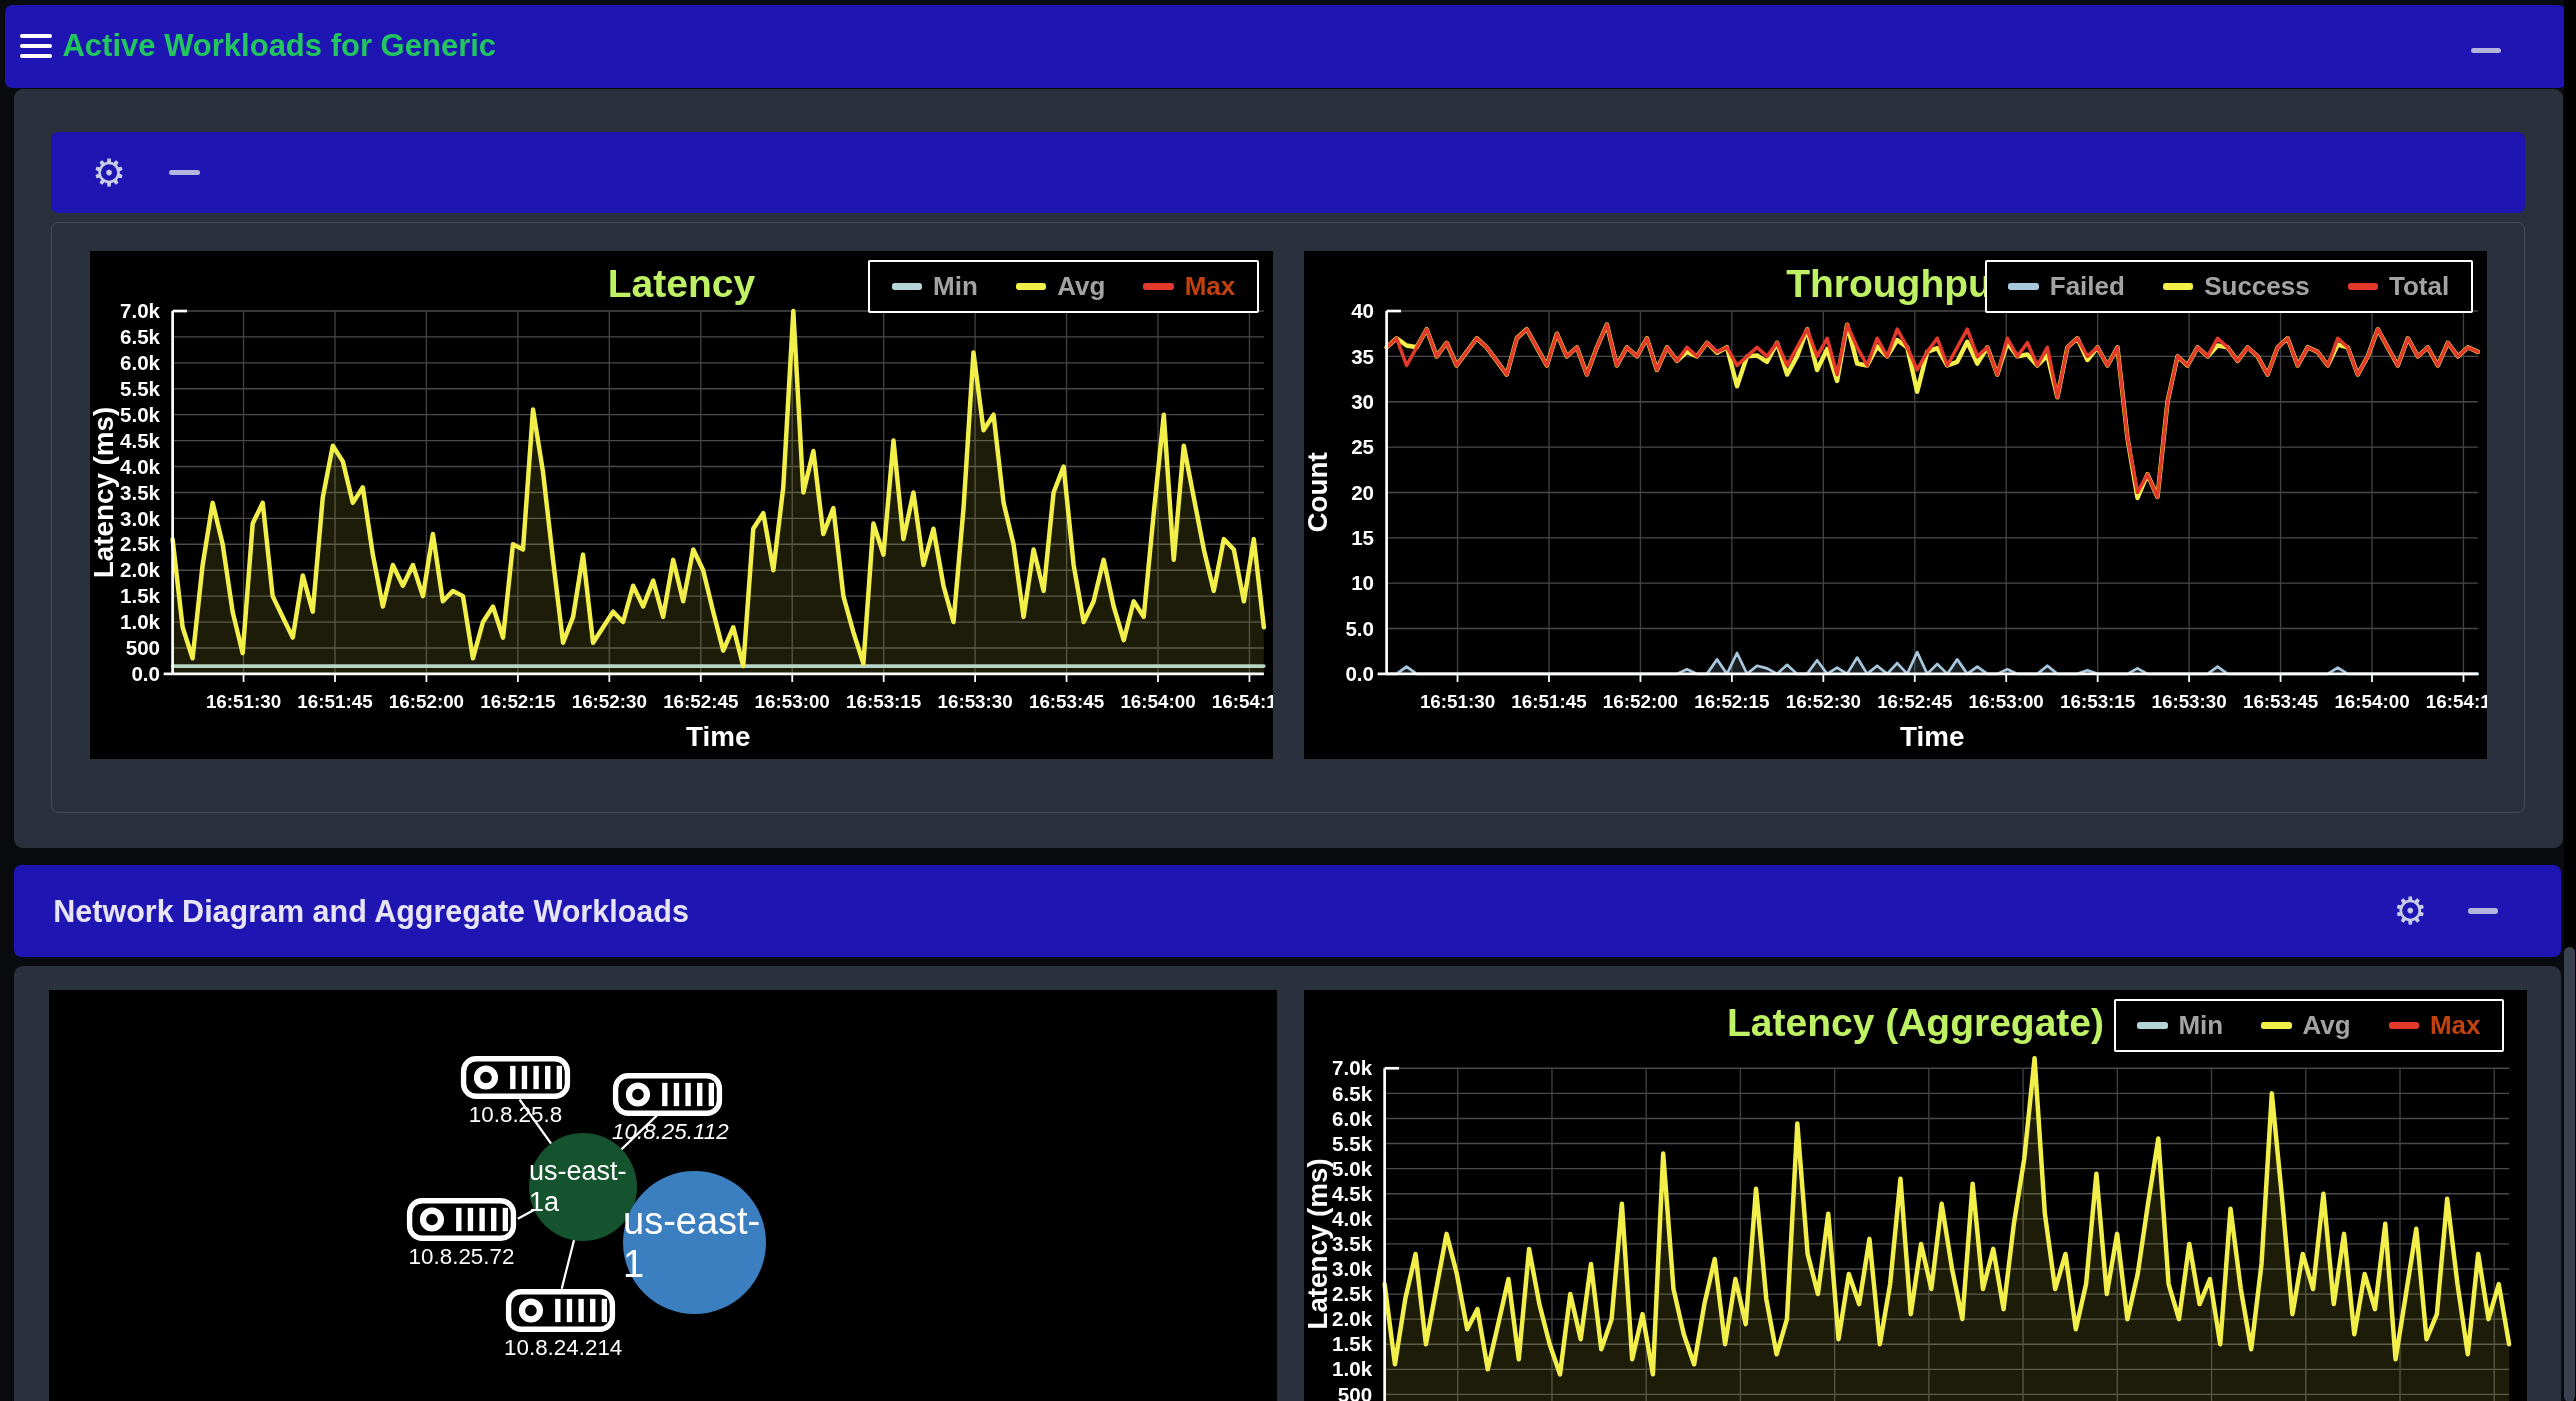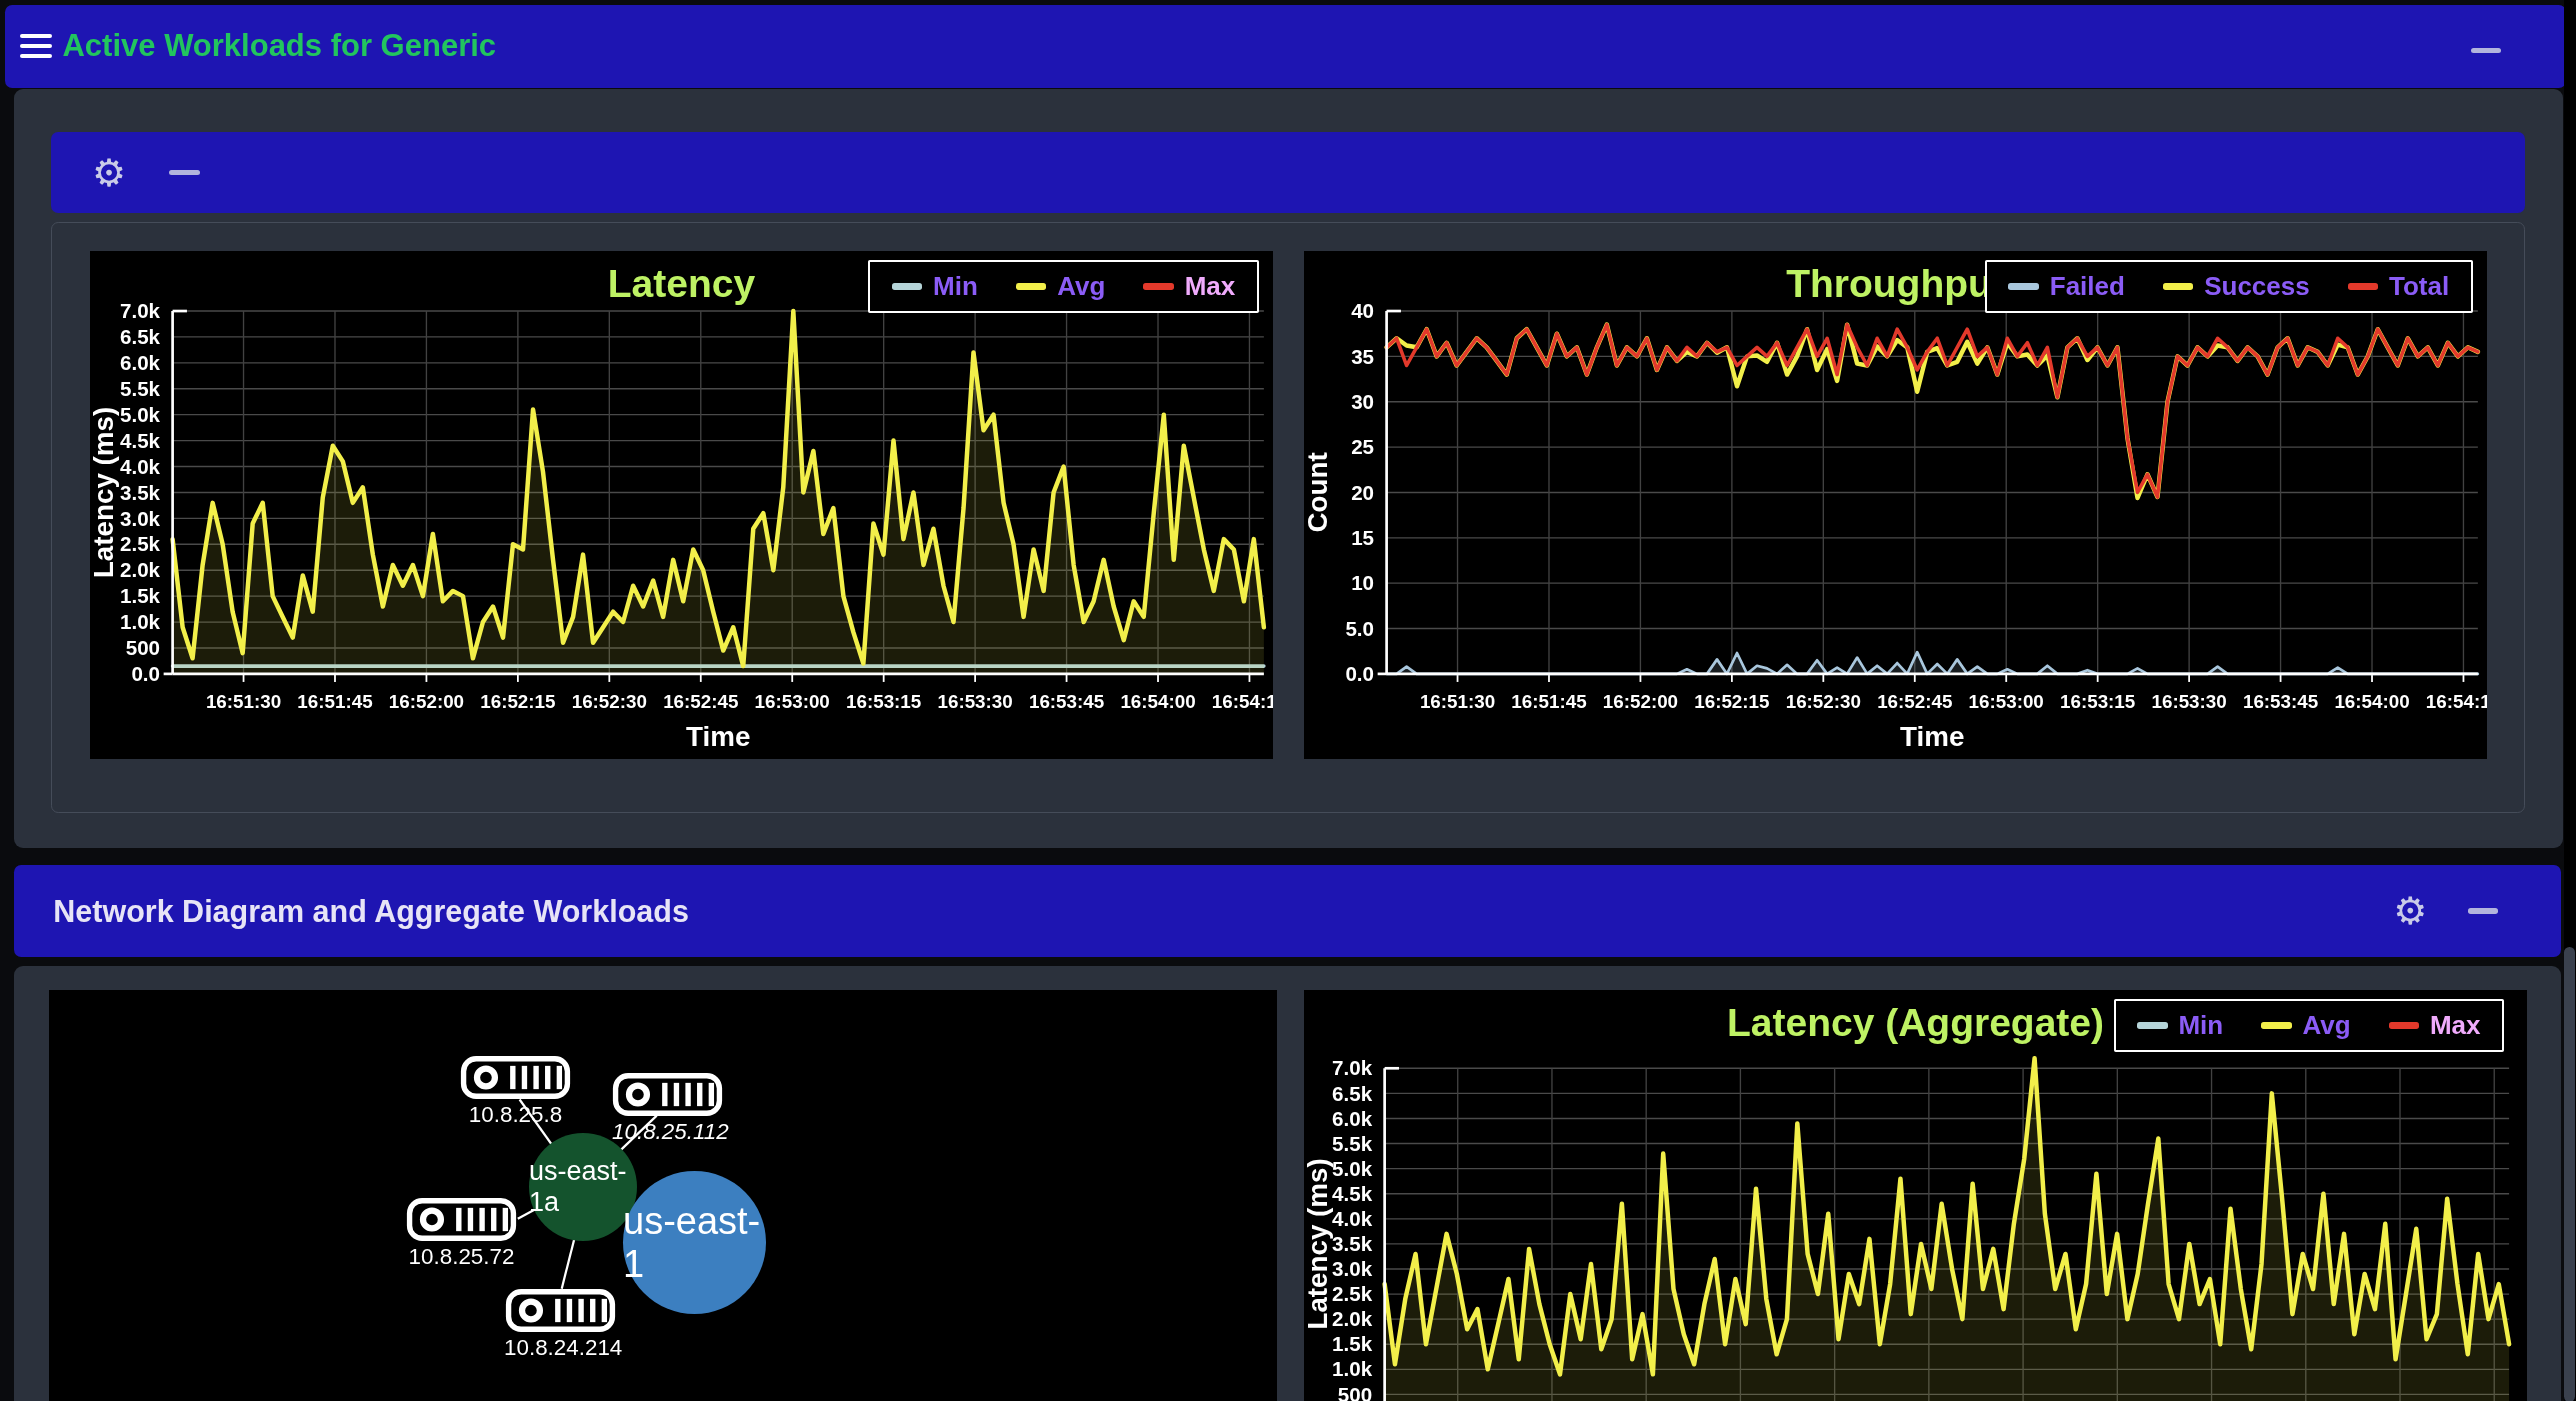--- a/index.html
+++ b/index.html
@@ -48,7 +48,7 @@
           border-radius:1.8px;display:flex;align-items:center;gap:38px;padding:9px 21.5px;}
   .legend-item{display:flex;align-items:center;gap:10.8px;cursor:pointer;}
   .swatch{width:30.5px;height:6.3px;border-radius:2.7px;display:inline-block;}
-  .legend-label{color:#8b5cf6;font-size:26px;font-weight:600;}
+  .legend-label{color:#a3a3a3;font-size:26px;font-weight:600;}
   .legend-label.disabled{color:#f0abfc;}
 
   

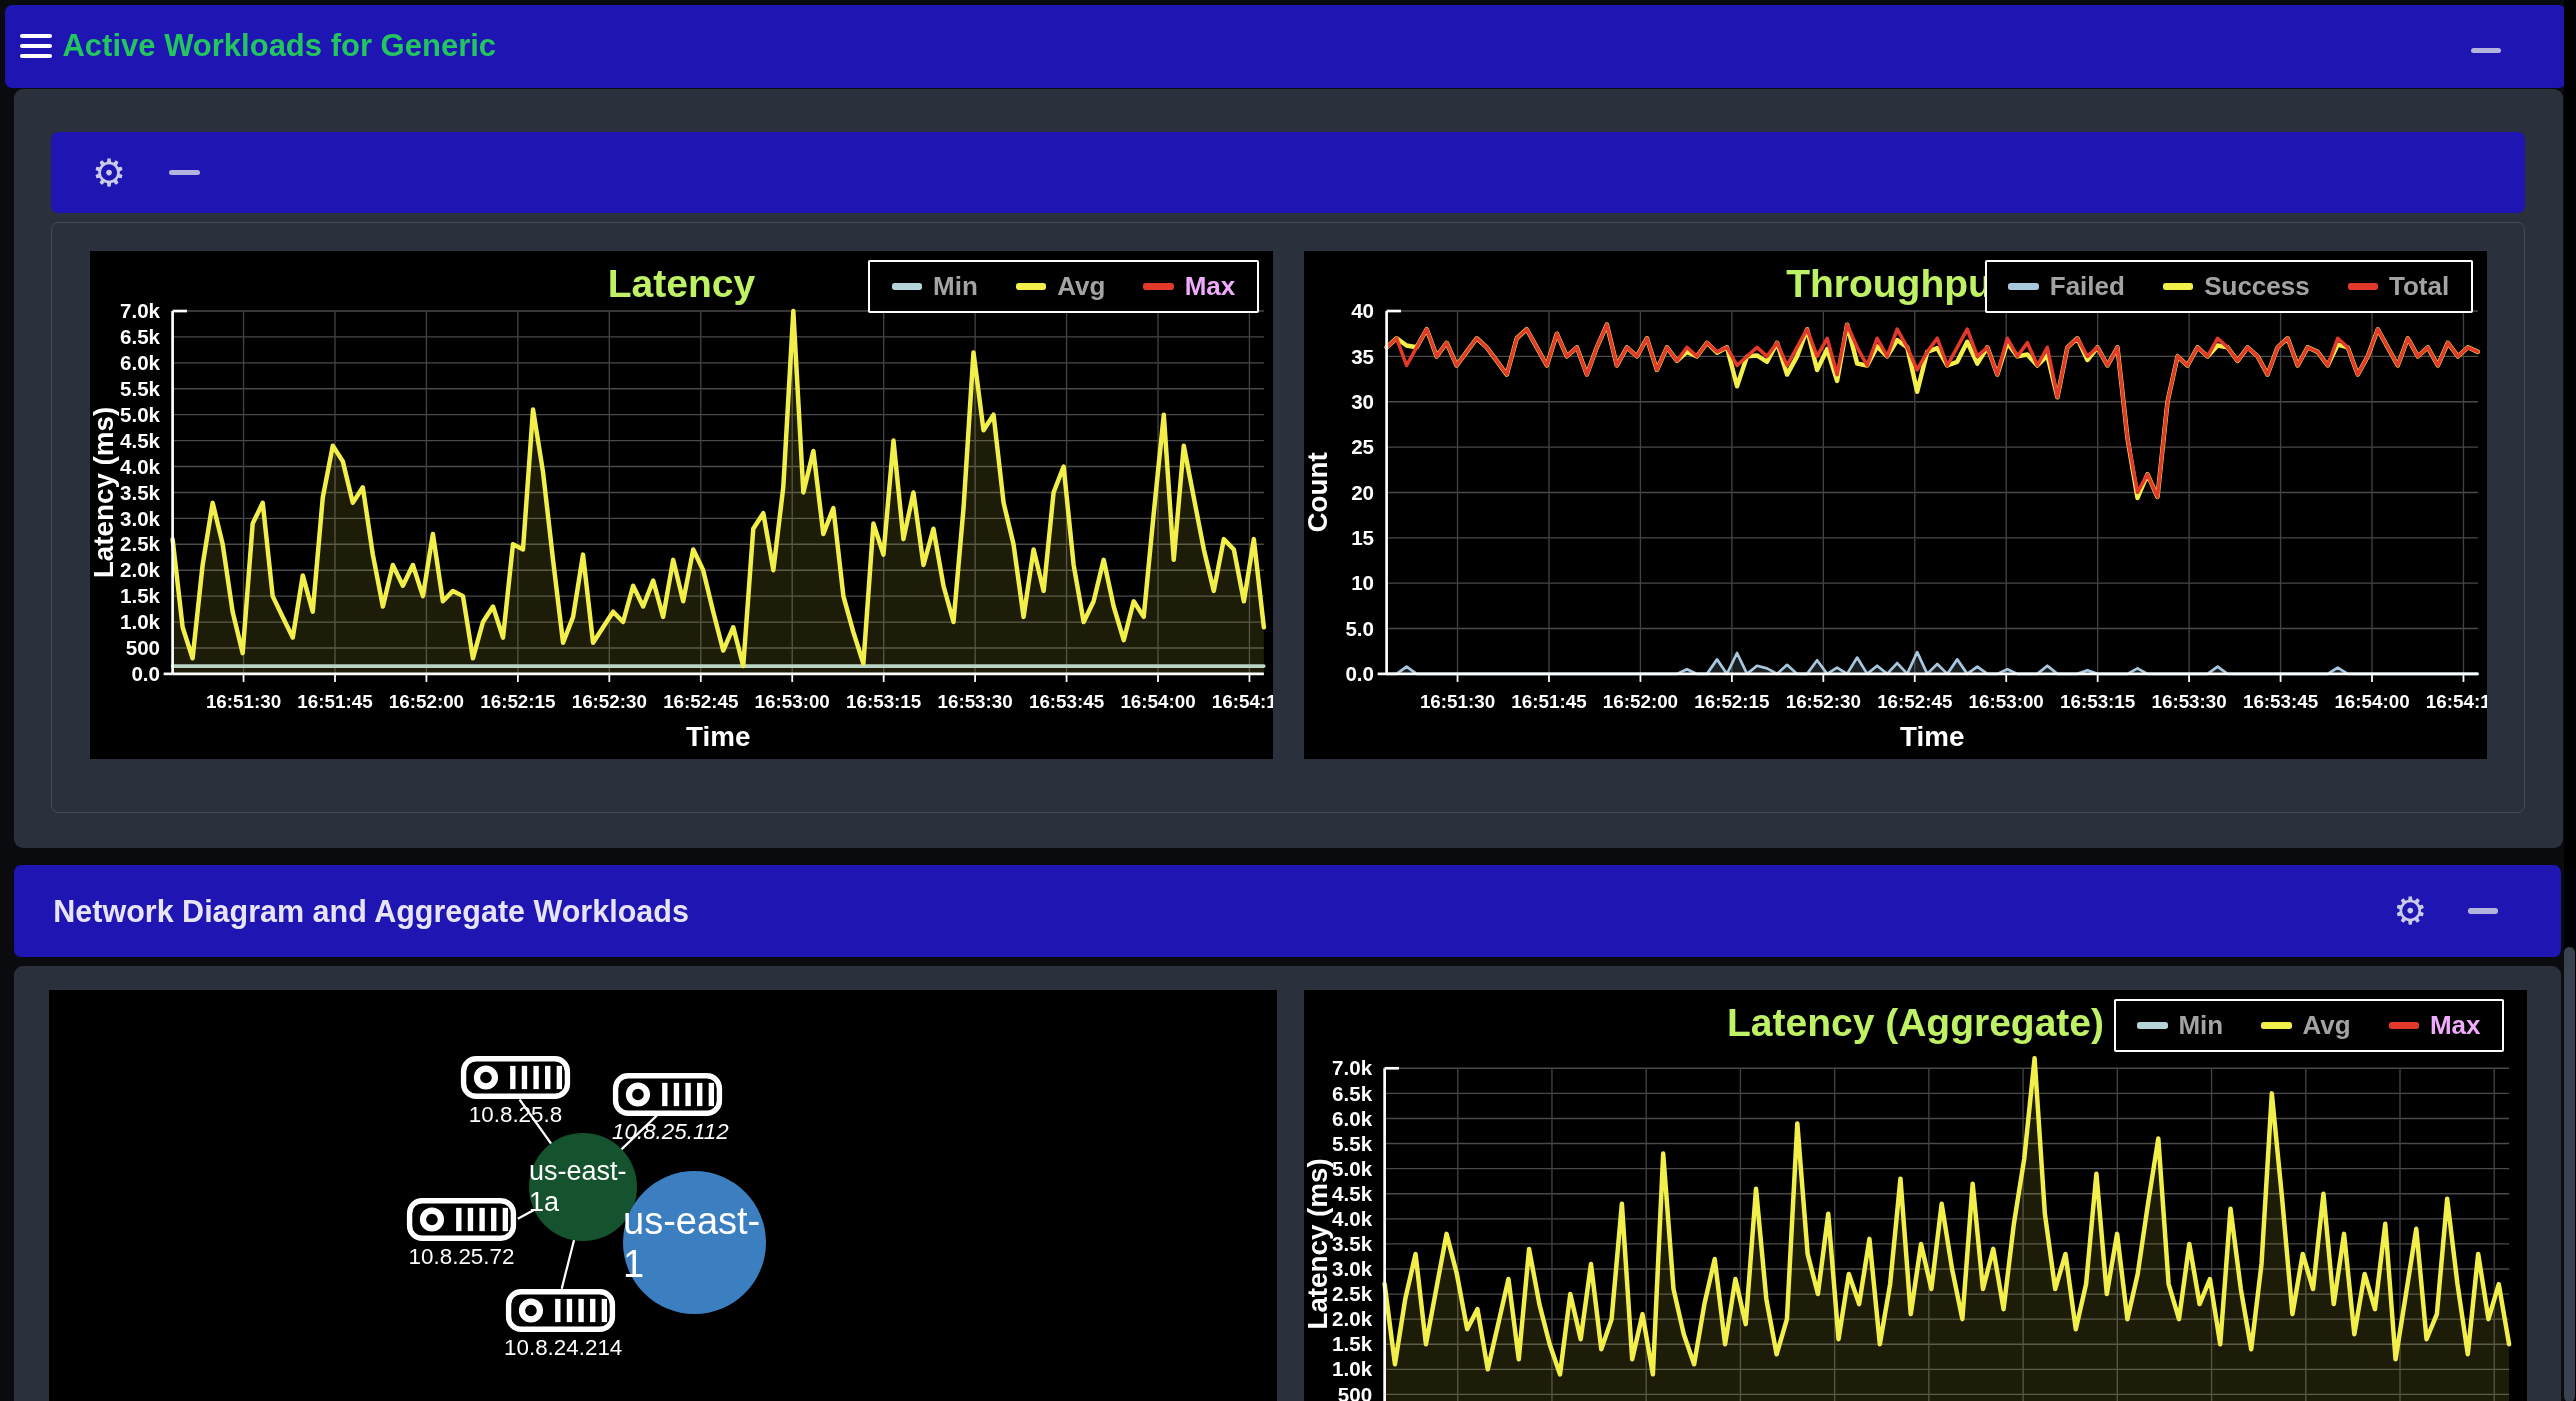--- a/index.html
+++ b/index.html
@@ -49,7 +49,7 @@
   .legend-item{display:flex;align-items:center;gap:10.8px;cursor:pointer;}
   .swatch{width:30.5px;height:6.3px;border-radius:2.7px;display:inline-block;}
   .legend-label{color:#a3a3a3;font-size:26px;font-weight:600;}
-  .legend-label.disabled{color:#f0abfc;}
+  .legend-label.disabled{color:#c2410c;}
 
   
   .zone{position:absolute;border-radius:50%;display:flex;align-items:center;justify-content:center;

